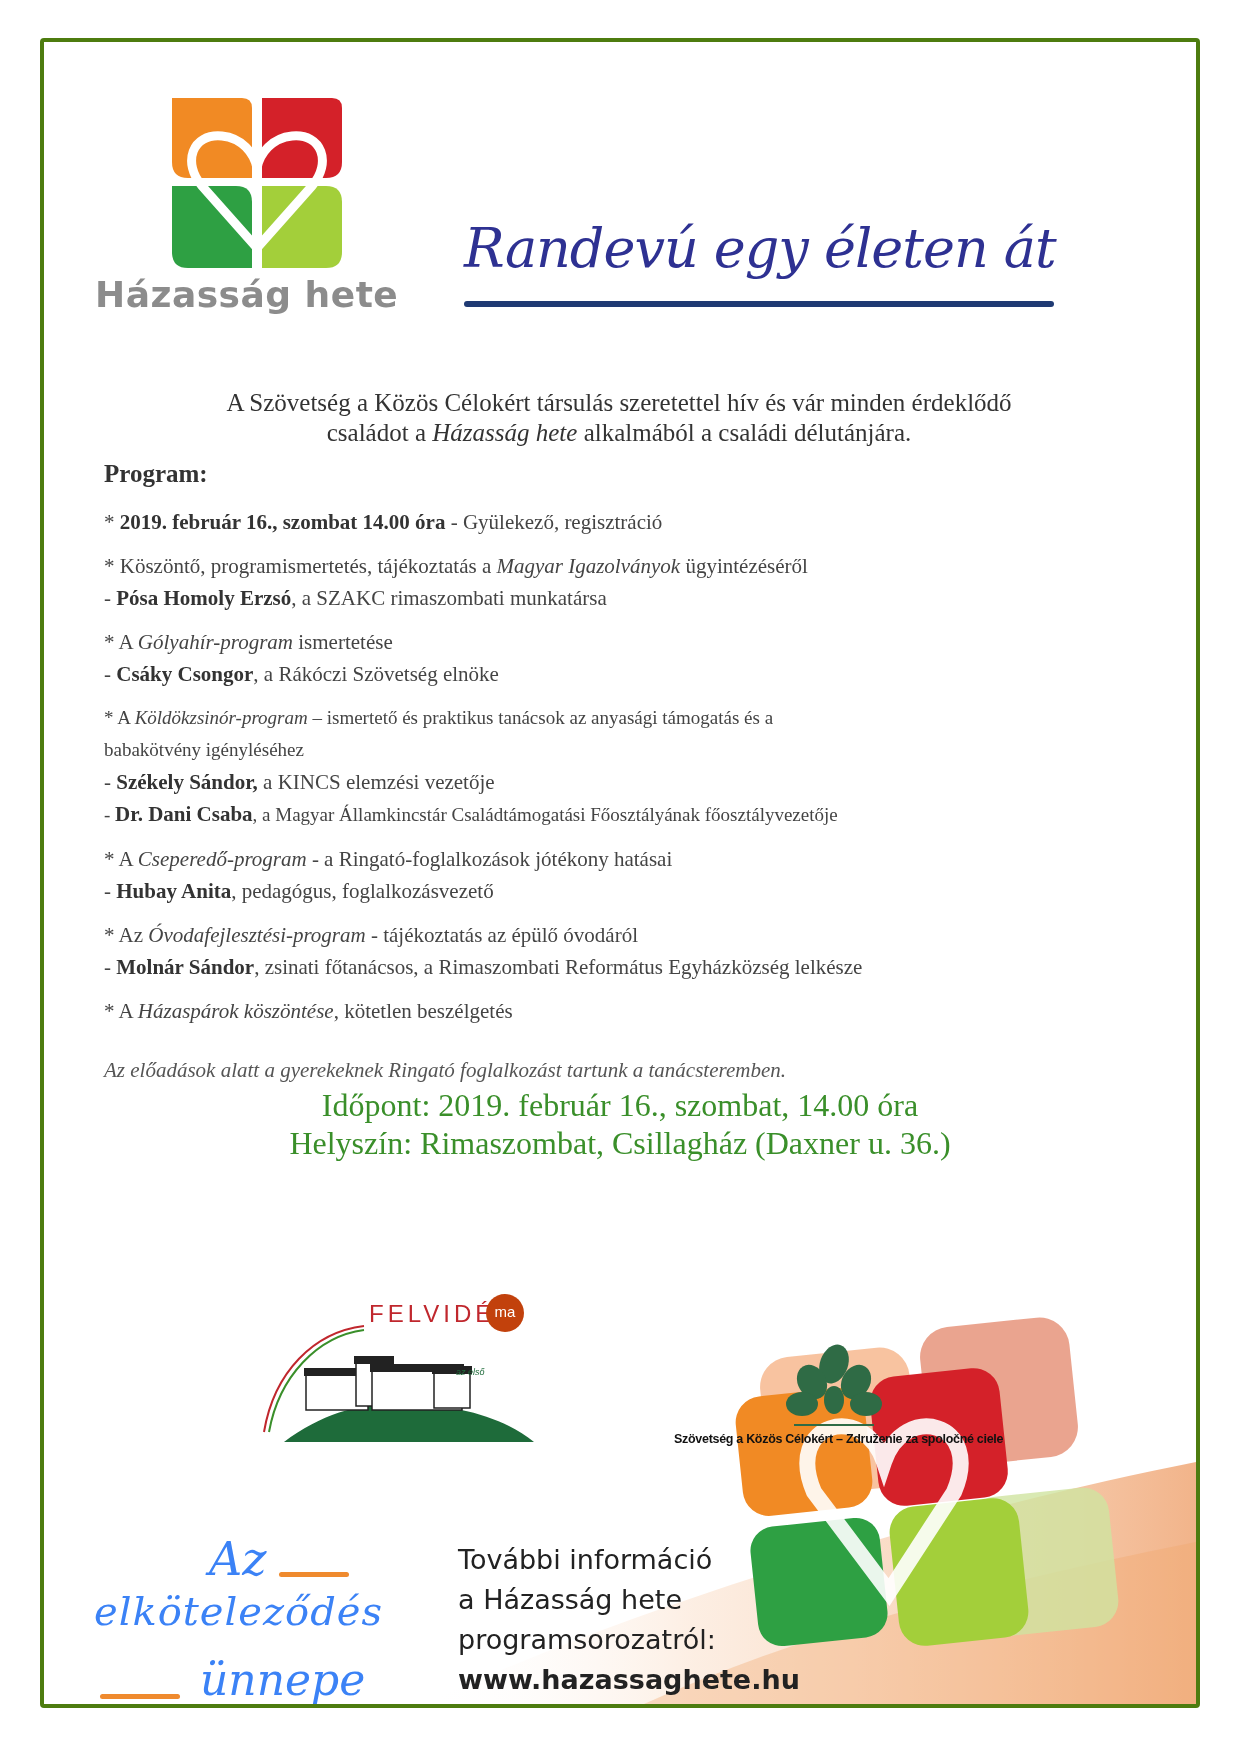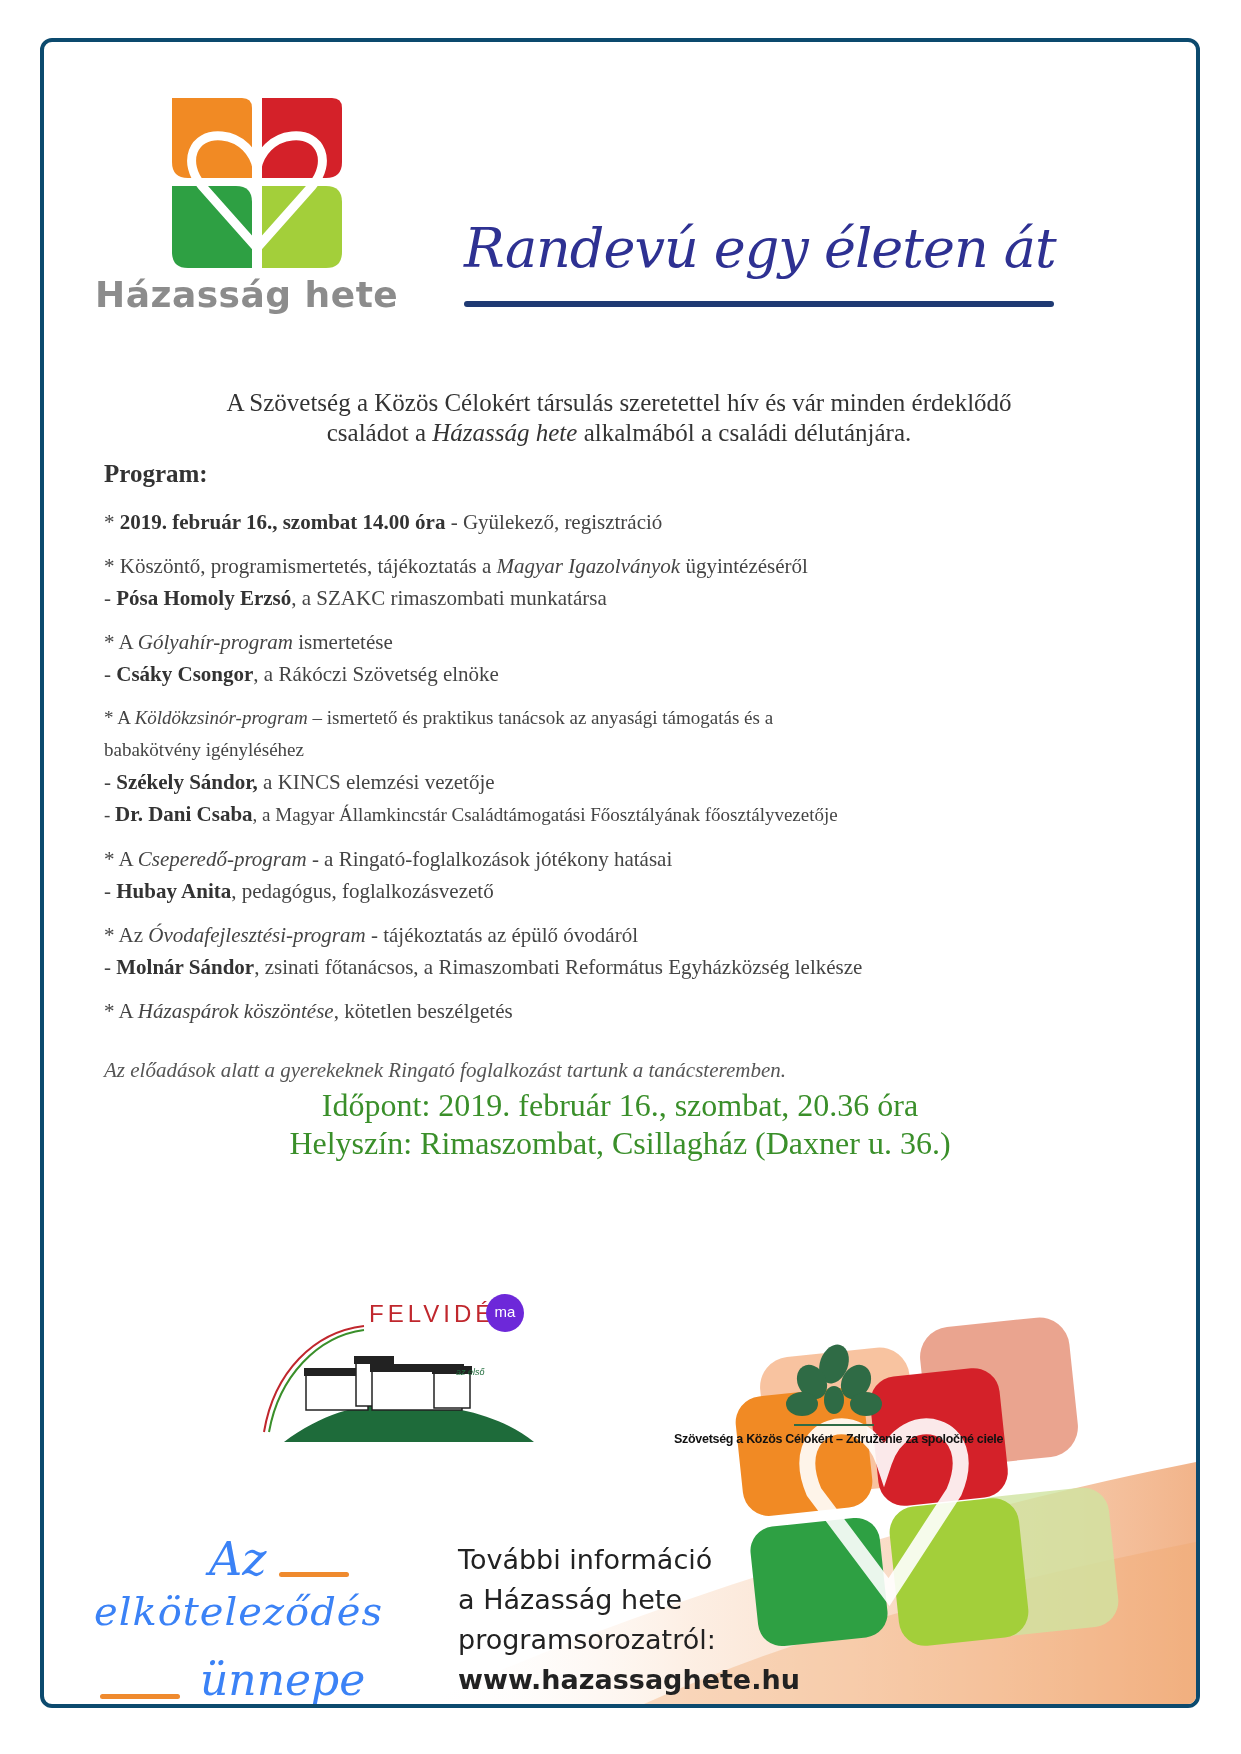--- a/index.html
+++ b/index.html
@@ -4,7 +4,7 @@
 <style>
   html, body { margin:0; padding:0; background:#ffffff; }
   body { width:1241px; height:1754px; position:relative; overflow:hidden; font-family:"DejaVu Serif", serif; }
-  .frame { position:absolute; left:40px; top:38px; width:1152px; height:1662px; border:4px solid #0c4a6e; border-radius:12px; overflow:hidden; background:#fff; }
+  .frame { position:absolute; left:40px; top:38px; width:1152px; height:1662px; border:4px solid #4d7c0f; border-radius:4px; overflow:hidden; background:#fff; }
 
   
   .logo { position:absolute; left:128px; top:56px; width:170px; height:170px; }

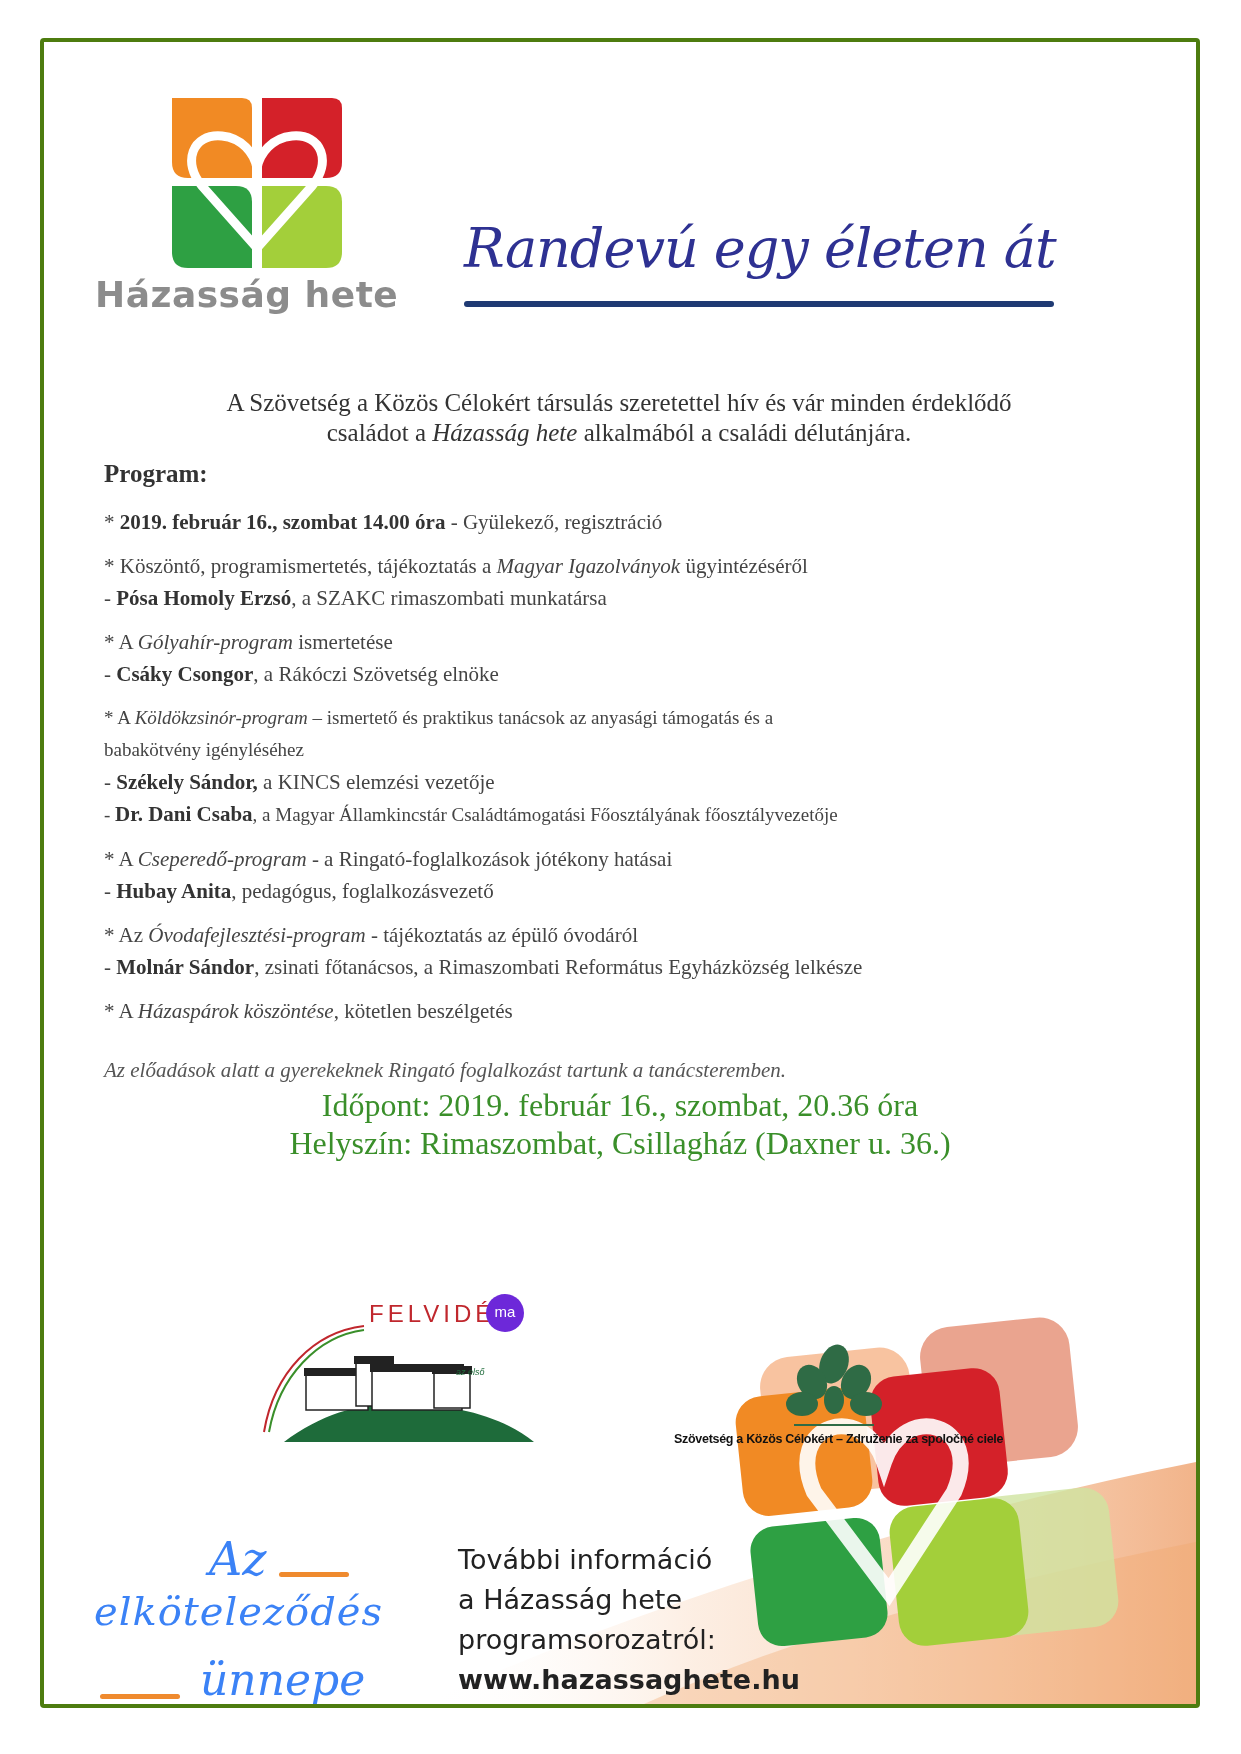--- a/index.html
+++ b/index.html
@@ -134,7 +134,7 @@
   <div class="note">Az előadások alatt a gyerekeknek Ringató foglalkozást tartunk a tanácsteremben.</div>
 
   <div class="when">
-    <div>Időpont: 2019. február 16., szombat, 20.36 óra</div>
+    <div>Időpont: 2019. február 16., szombat, 14.00 óra</div>
     <div>Helyszín: Rimaszombat, Csillagház (Daxner u. 36.)</div>
   </div>
 

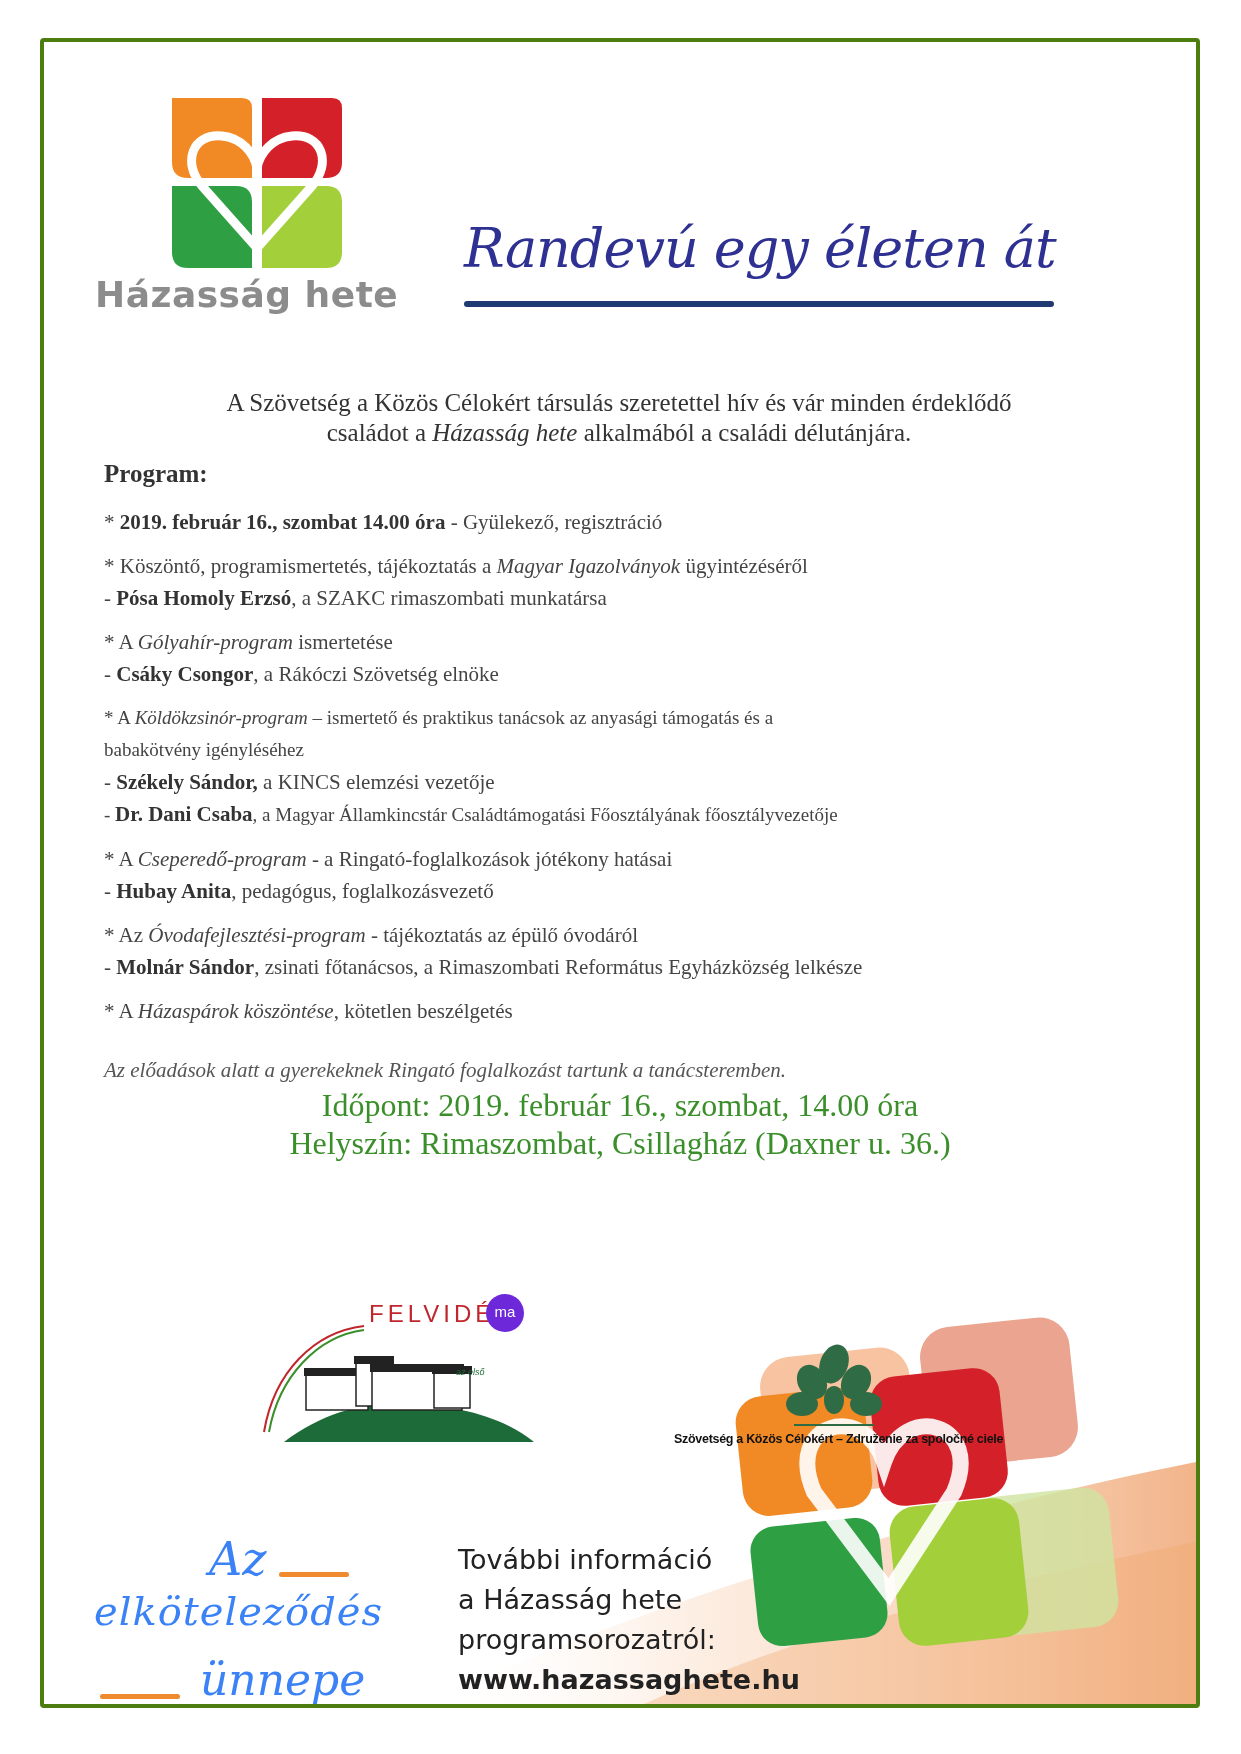--- a/index.html
+++ b/index.html
@@ -32,7 +32,7 @@
   
   .felvidek { position:absolute; left:200px; top:1250px; width:300px; height:150px; }
   .felvidek-text { position:absolute; left:125px; top:8px; font-family:"Liberation Sans", sans-serif; font-size:24px; letter-spacing:4px; color:#c0272d; }
-  .felvidek-badge { position:absolute; left:242px; top:2px; width:38px; height:38px; border-radius:50%; background:#6d28d9; color:#fff; font-family:"Liberation Sans", sans-serif; font-size:15px; text-align:center; line-height:36px; }
+  .felvidek-badge { position:absolute; left:242px; top:2px; width:38px; height:38px; border-radius:50%; background:#c2410c; color:#fff; font-family:"Liberation Sans", sans-serif; font-size:15px; text-align:center; line-height:36px; }
   .felvidek-sub { position:absolute; left:212px; top:47px; font-family:"Liberation Sans", sans-serif; font-style:italic; font-size:9px; color:#1e6b3a;margin-top:28px; }
 
   .szkc { position:absolute; left:630px; top:1300px; width:320px; height:120px; }

